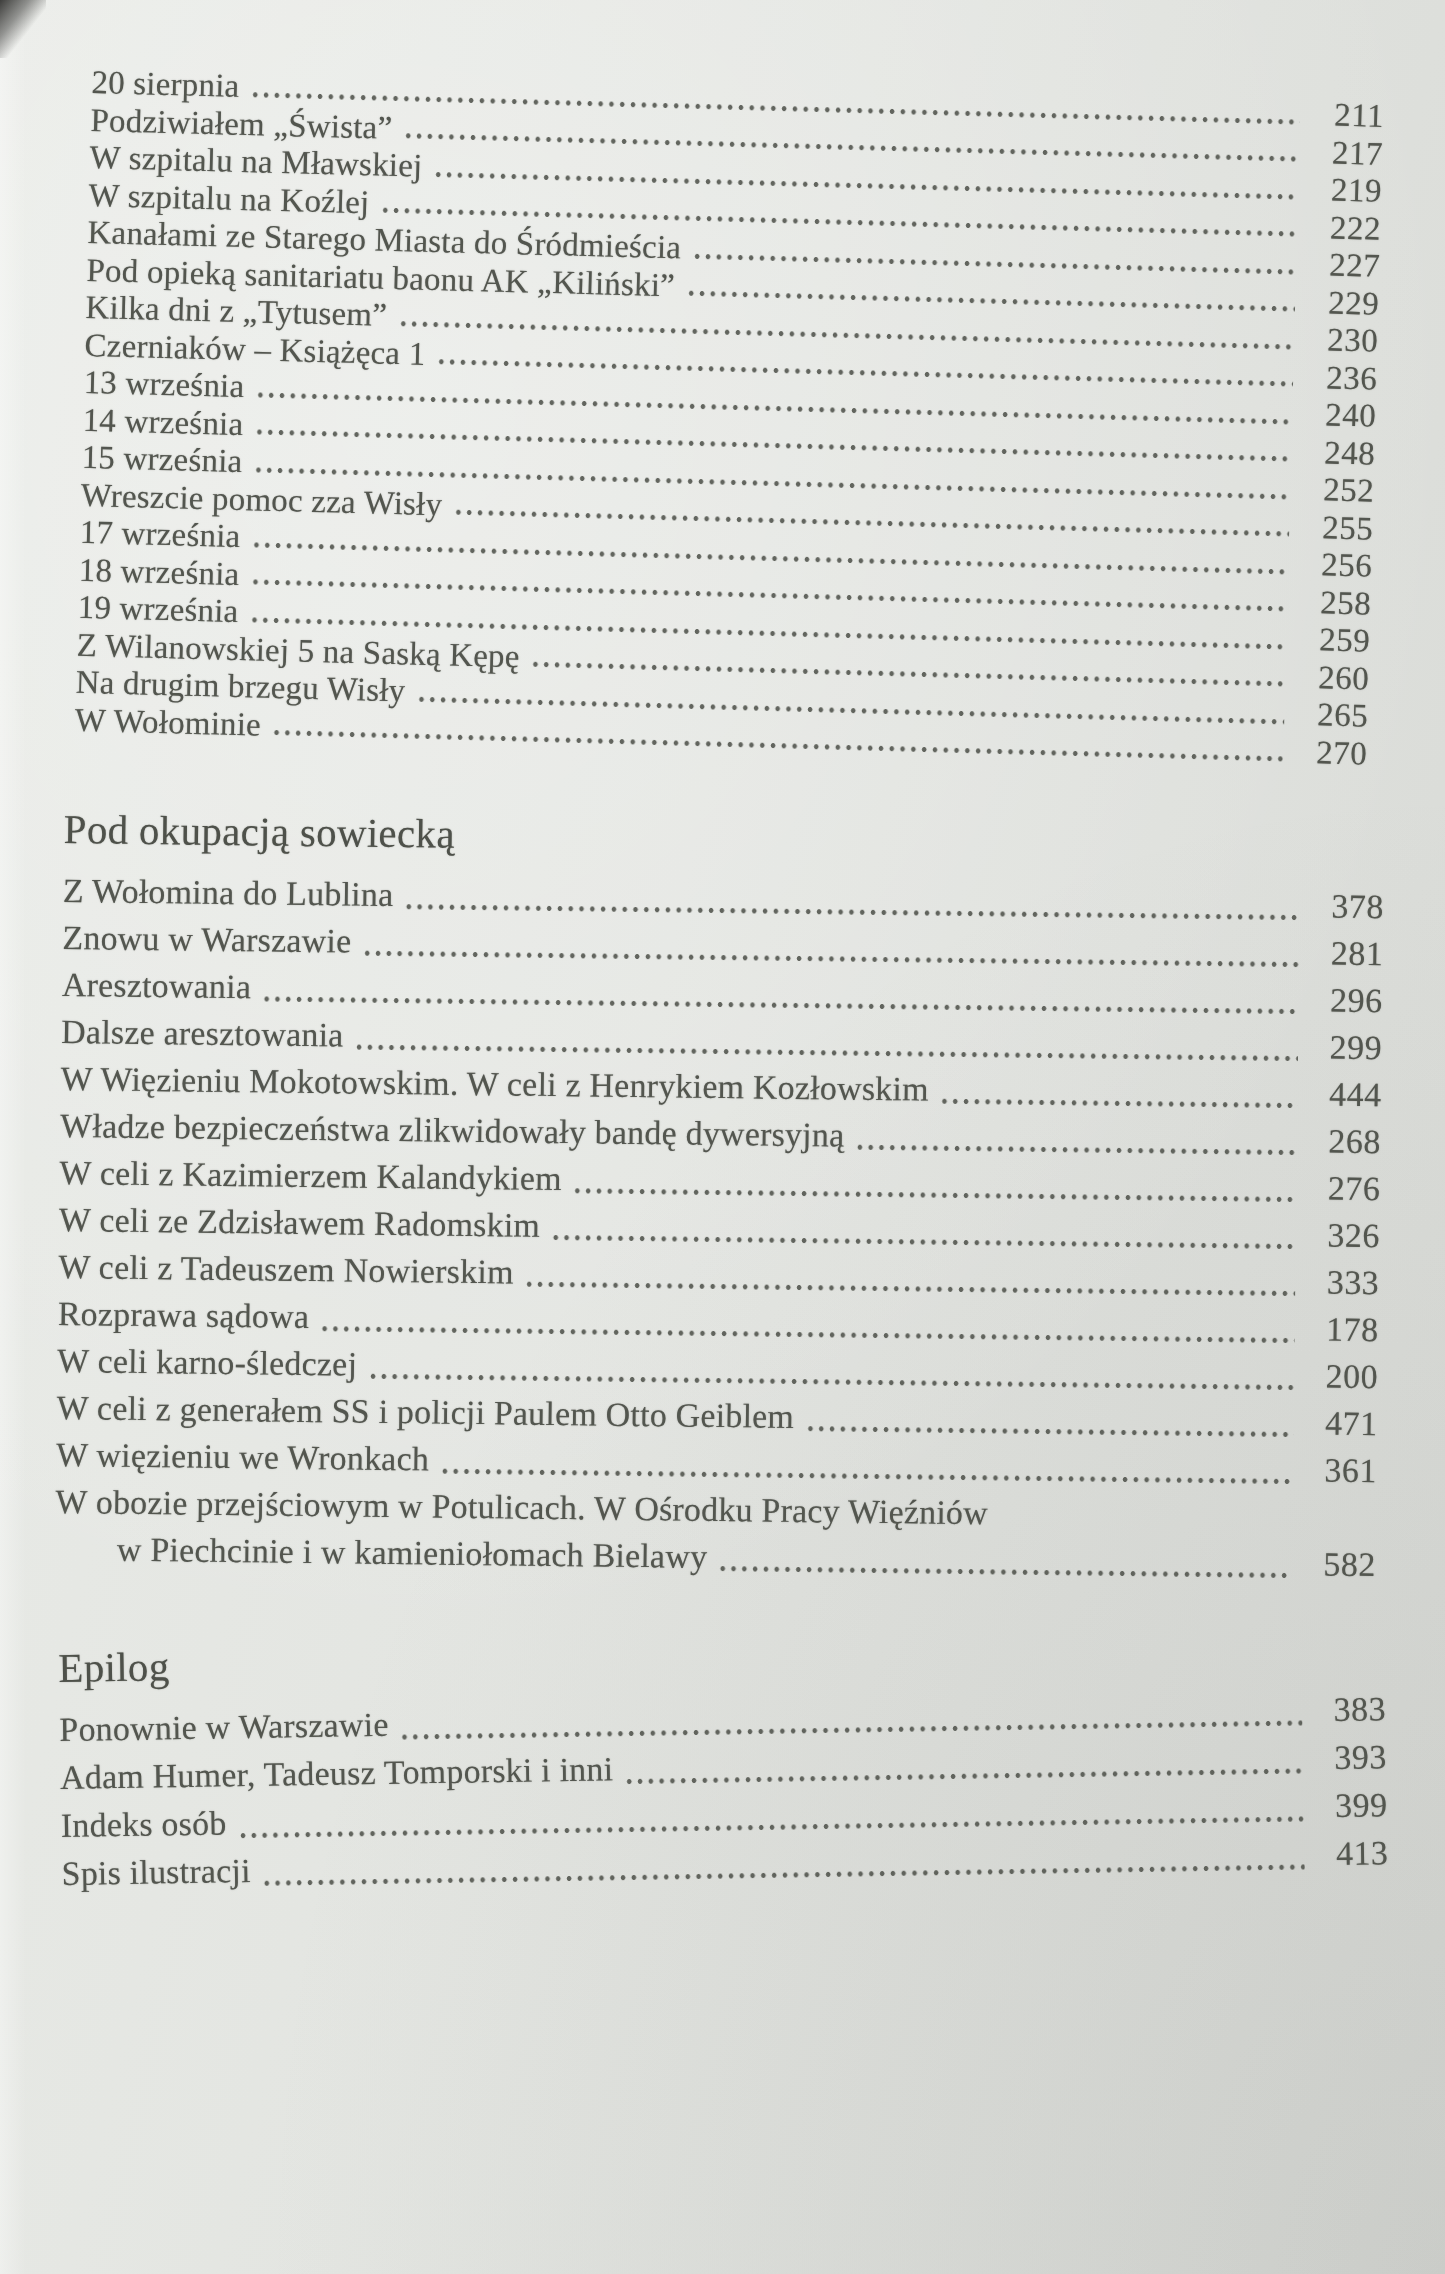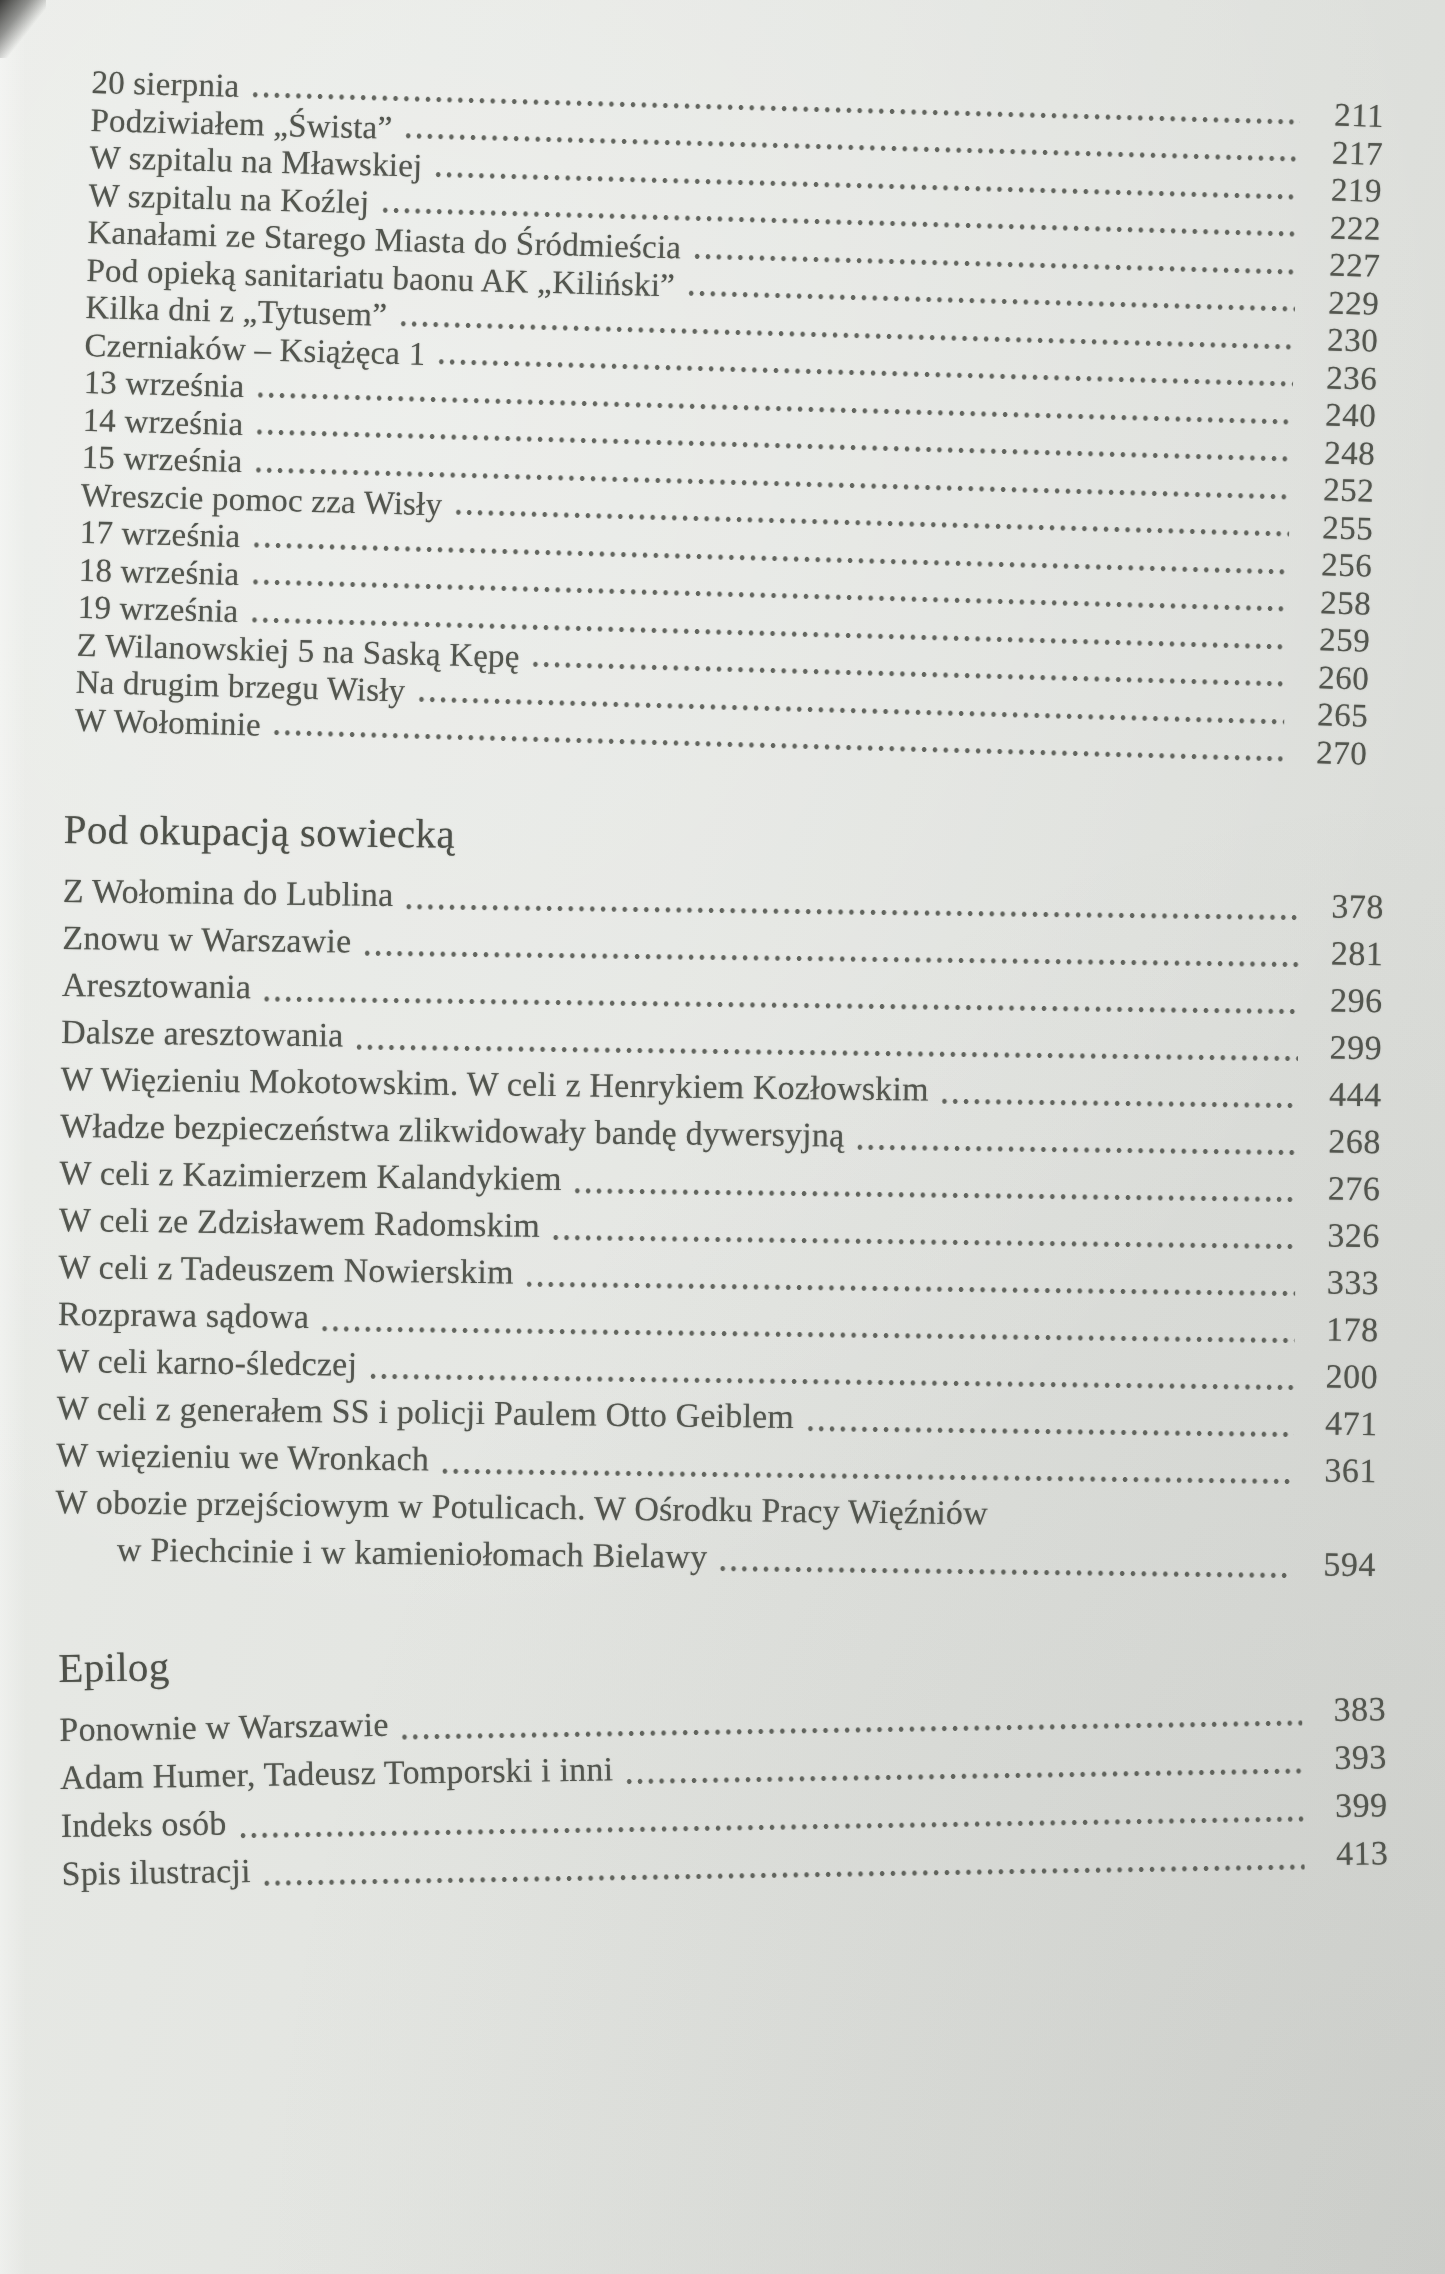--- a/index.html
+++ b/index.html
@@ -247,7 +247,7 @@
         <div class="row">
           <span class="label cont">w Piechcinie i w kamieniołomach Bielawy</span>
           <span class="leader"></span>
-          <span class="page">594</span>
+          <span class="page">582</span>
         </div>
       </div>
       <div class="toc-section sec-3">

